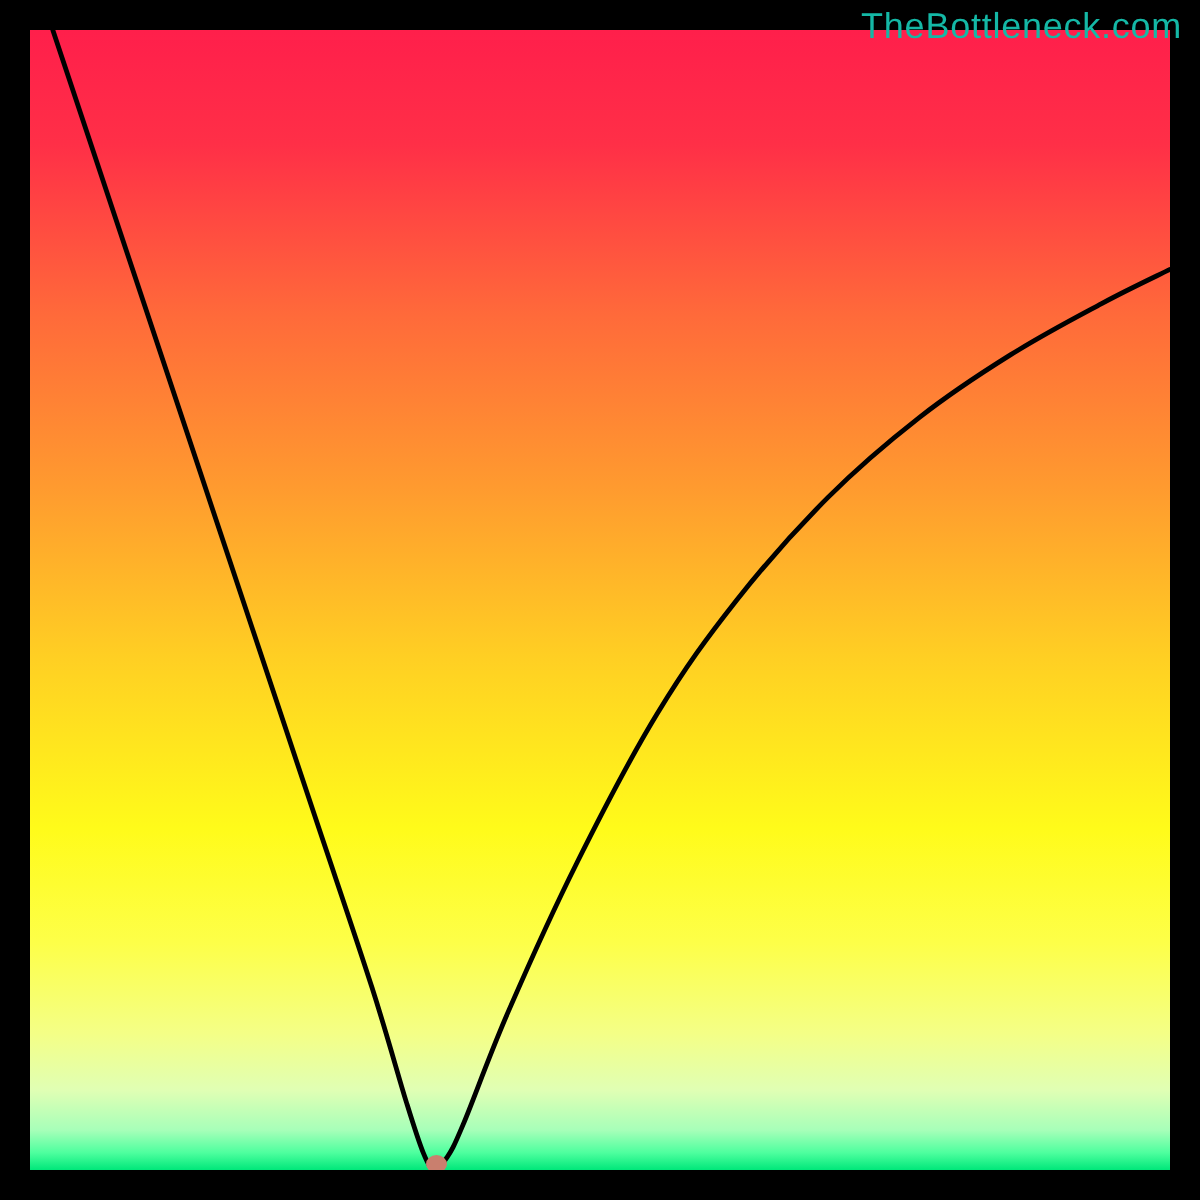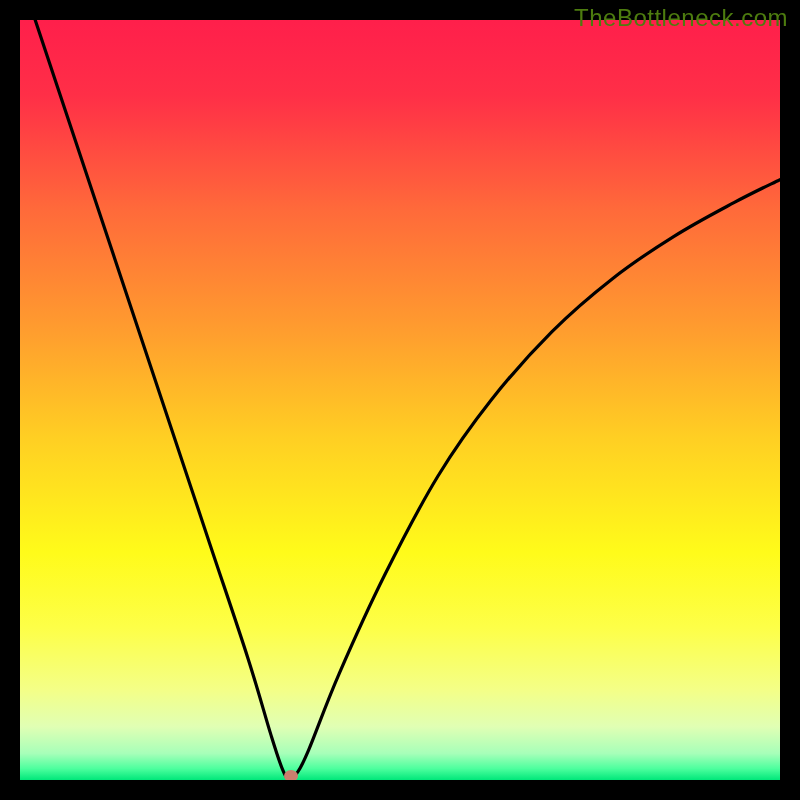--- a/index.html
+++ b/index.html
@@ -14,7 +14,7 @@
       position: absolute;
       top: 4px;
       right: 12px;
-      color: #4d7c0f;
+      color: #14b8a6;
       font-family: Arial, Helvetica, sans-serif;
       font-size: 24px;
       letter-spacing: 0.5px;

